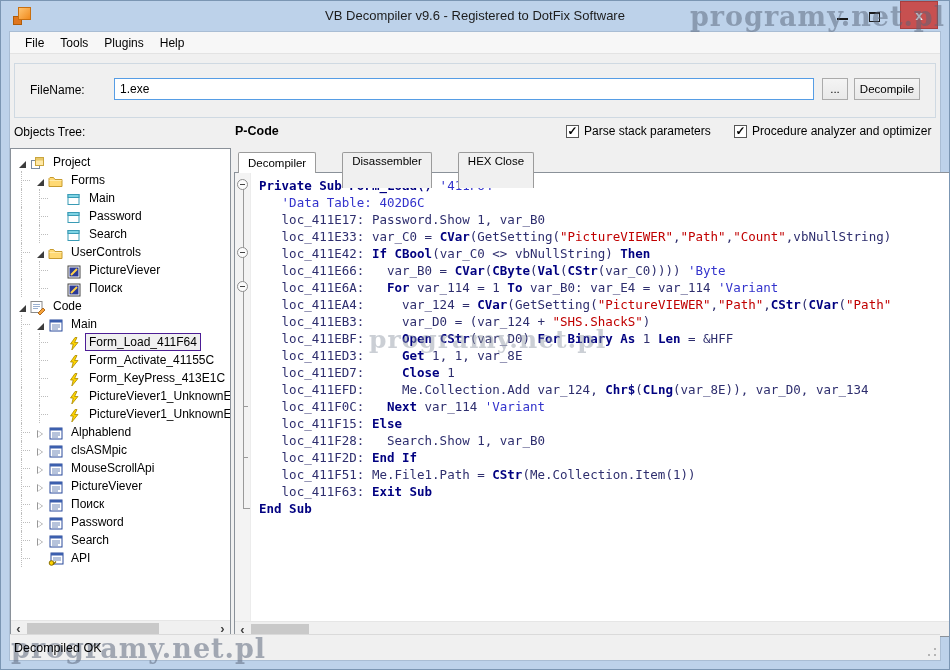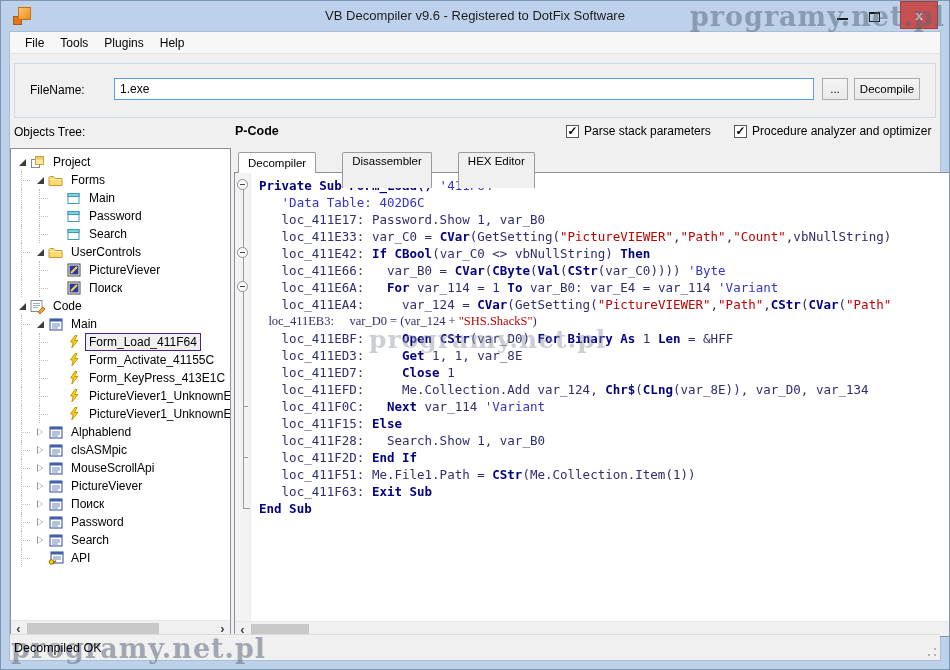--- a/index.html
+++ b/index.html
@@ -52,7 +52,7 @@
   
   .tree-panel{position:absolute;left:0px;top:116px;width:221px;height:488px;background:#fff;border:1px solid #8a9199;overflow:hidden;}
   .tree-rows{position:absolute;left:0;top:4px;right:0;}
-  .tree-row{position:relative;height:18px;display:flex;align-items:center;font-size:12px;color:#000;white-space:nowrap;cursor:default;}
+  .tree-row{position:relative;height:18px;display:flex;align-items:flex-end;font-size:12px;color:#000;white-space:nowrap;cursor:default;}
   .tree-arrow{width:14px;height:14px;flex:0 0 14px;display:flex;align-items:center;justify-content:center;}
   .tri-o{width:0;height:0;border-left:7px solid transparent;border-bottom:7px solid #3c3c3c;}
   .tri-c{width:0;height:0;border-top:4px solid transparent;border-bottom:4px solid transparent;border-left:6px solid #989898;position:relative;}

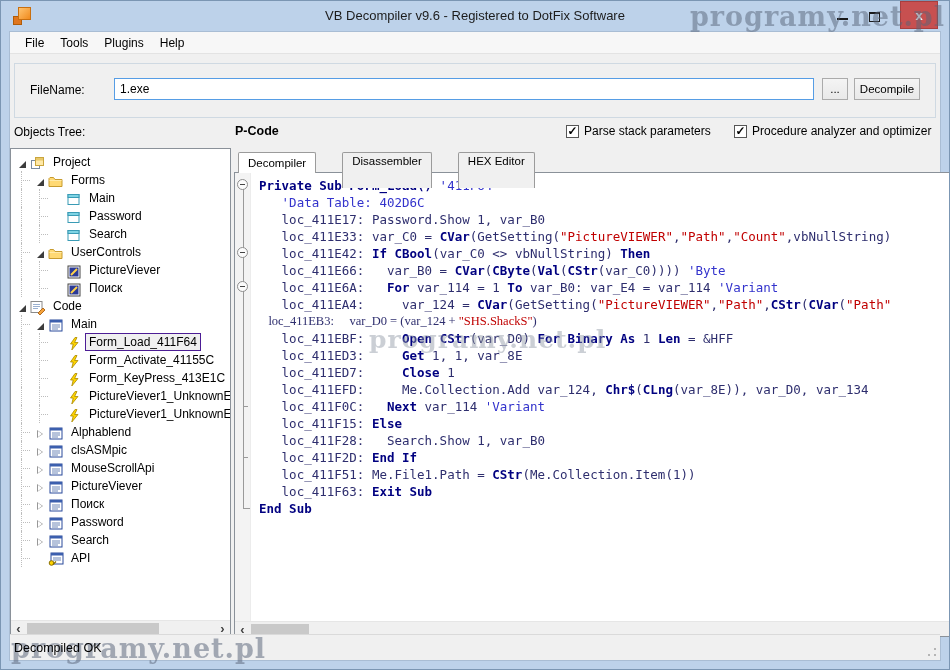--- a/index.html
+++ b/index.html
@@ -511,7 +511,7 @@
     <div class="tab-strip" id="tabStrip">
         <div class="tab active">Decompiler</div>
         <div class="tab">Disassembler</div>
-        <div class="tab">HEX Editor</div>
+        <div class="tab">HEX Close</div>
       </div>
     <div class="code-content">
       <div class="gutter"></div>

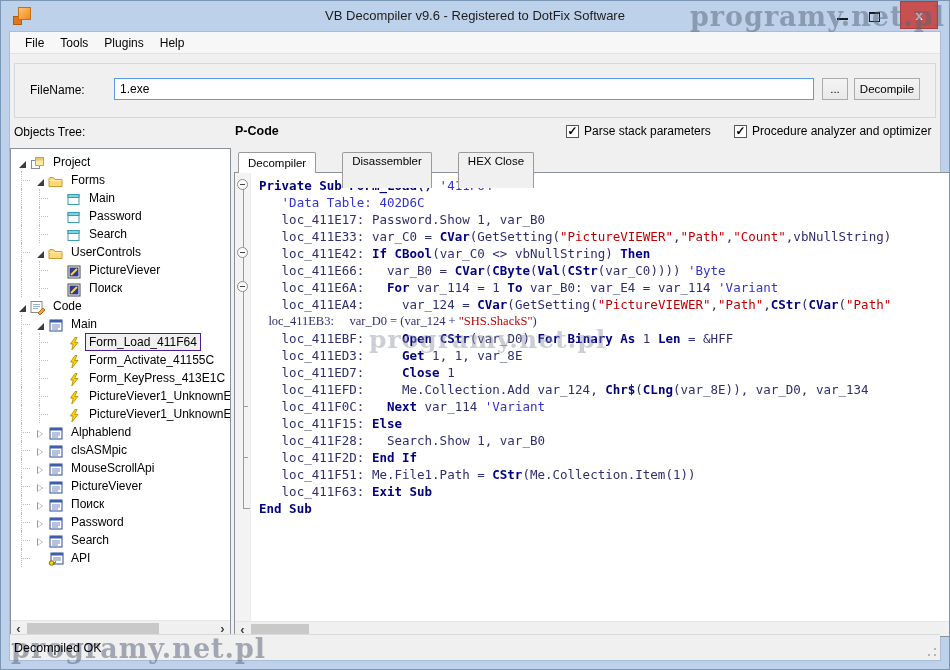--- a/index.html
+++ b/index.html
@@ -524,7 +524,7 @@
           <div class="code-line" style="top: 89px;"><span class="sp">   loc_411E66:   var_B0 = </span><span class="sk">CVar</span><span class="sp">(</span><span class="sk">CByte</span><span class="sp">(</span><span class="sk">Val</span><span class="sp">(</span><span class="sk">CStr</span><span class="sp">(var_C0)))) </span><span class="sc">'Byte</span></div>
           <div class="code-line" style="top: 106px;"><span class="sp">   loc_411E6A:   </span><span class="sk">For</span><span class="sp"> var_114 = 1 </span><span class="sk">To</span><span class="sp"> var_B0: var_E4 = var_114 </span><span class="sc">'Variant</span></div>
           <div class="code-line" style="top: 123px;"><span class="sp">   loc_411EA4:     var_124 = </span><span class="sk">CVar</span><span class="sp">(GetSetting(</span><span class="ss">"PictureVIEWER"</span><span class="sp">,</span><span class="ss">"Path"</span><span class="sp">,</span><span class="sk">CStr</span><span class="sp">(</span><span class="sk">CVar</span><span class="sp">(</span><span class="ss">"Path"</span></div>
-          <div class="code-line" style="top: 140px; font-family: Liberation Serif, serif;"><span class="sp">   loc_411EB3:     var_D0 = (var_124 + </span><span class="ss">"SHS.ShackS"</span><span class="sp">)</span></div>
+          <div class="code-line" style="top: 140px;"><span class="sp">   loc_411EB3:     var_D0 = (var_124 + </span><span class="ss">"SHS.ShackS"</span><span class="sp">)</span></div>
           <div class="code-line" style="top: 157px;"><span class="sp">   loc_411EBF:     </span><span class="sk">Open</span><span class="sp"> </span><span class="sk">CStr</span><span class="sp">(var_D0) </span><span class="sk">For</span><span class="sp"> </span><span class="sk">Binary</span><span class="sp"> </span><span class="sk">As</span><span class="sp"> 1 </span><span class="sk">Len</span><span class="sp"> = &amp;HFF</span></div>
           <div class="code-line" style="top: 174px;"><span class="sp">   loc_411ED3:     </span><span class="sk">Get</span><span class="sp"> 1, 1, var_8E</span></div>
           <div class="code-line" style="top: 191px;"><span class="sp">   loc_411ED7:     </span><span class="sk">Close</span><span class="sp"> 1</span></div>

